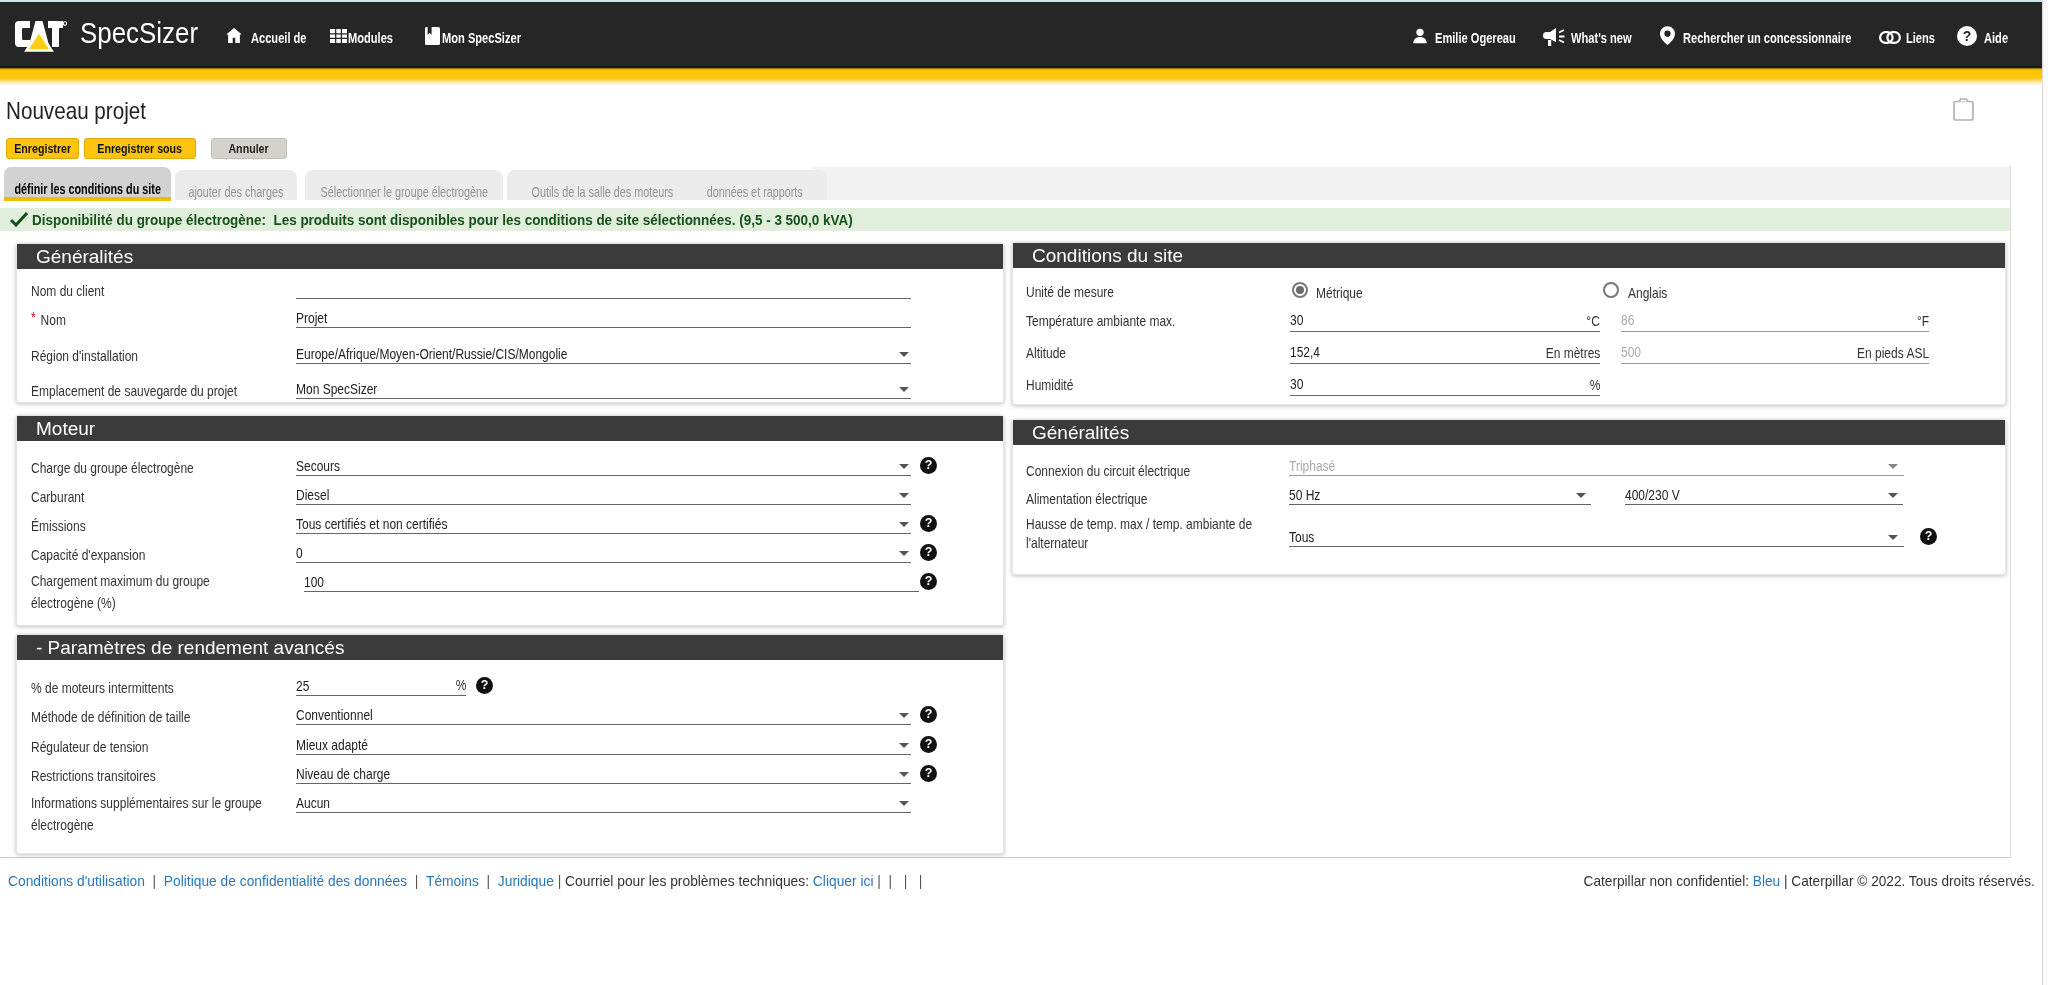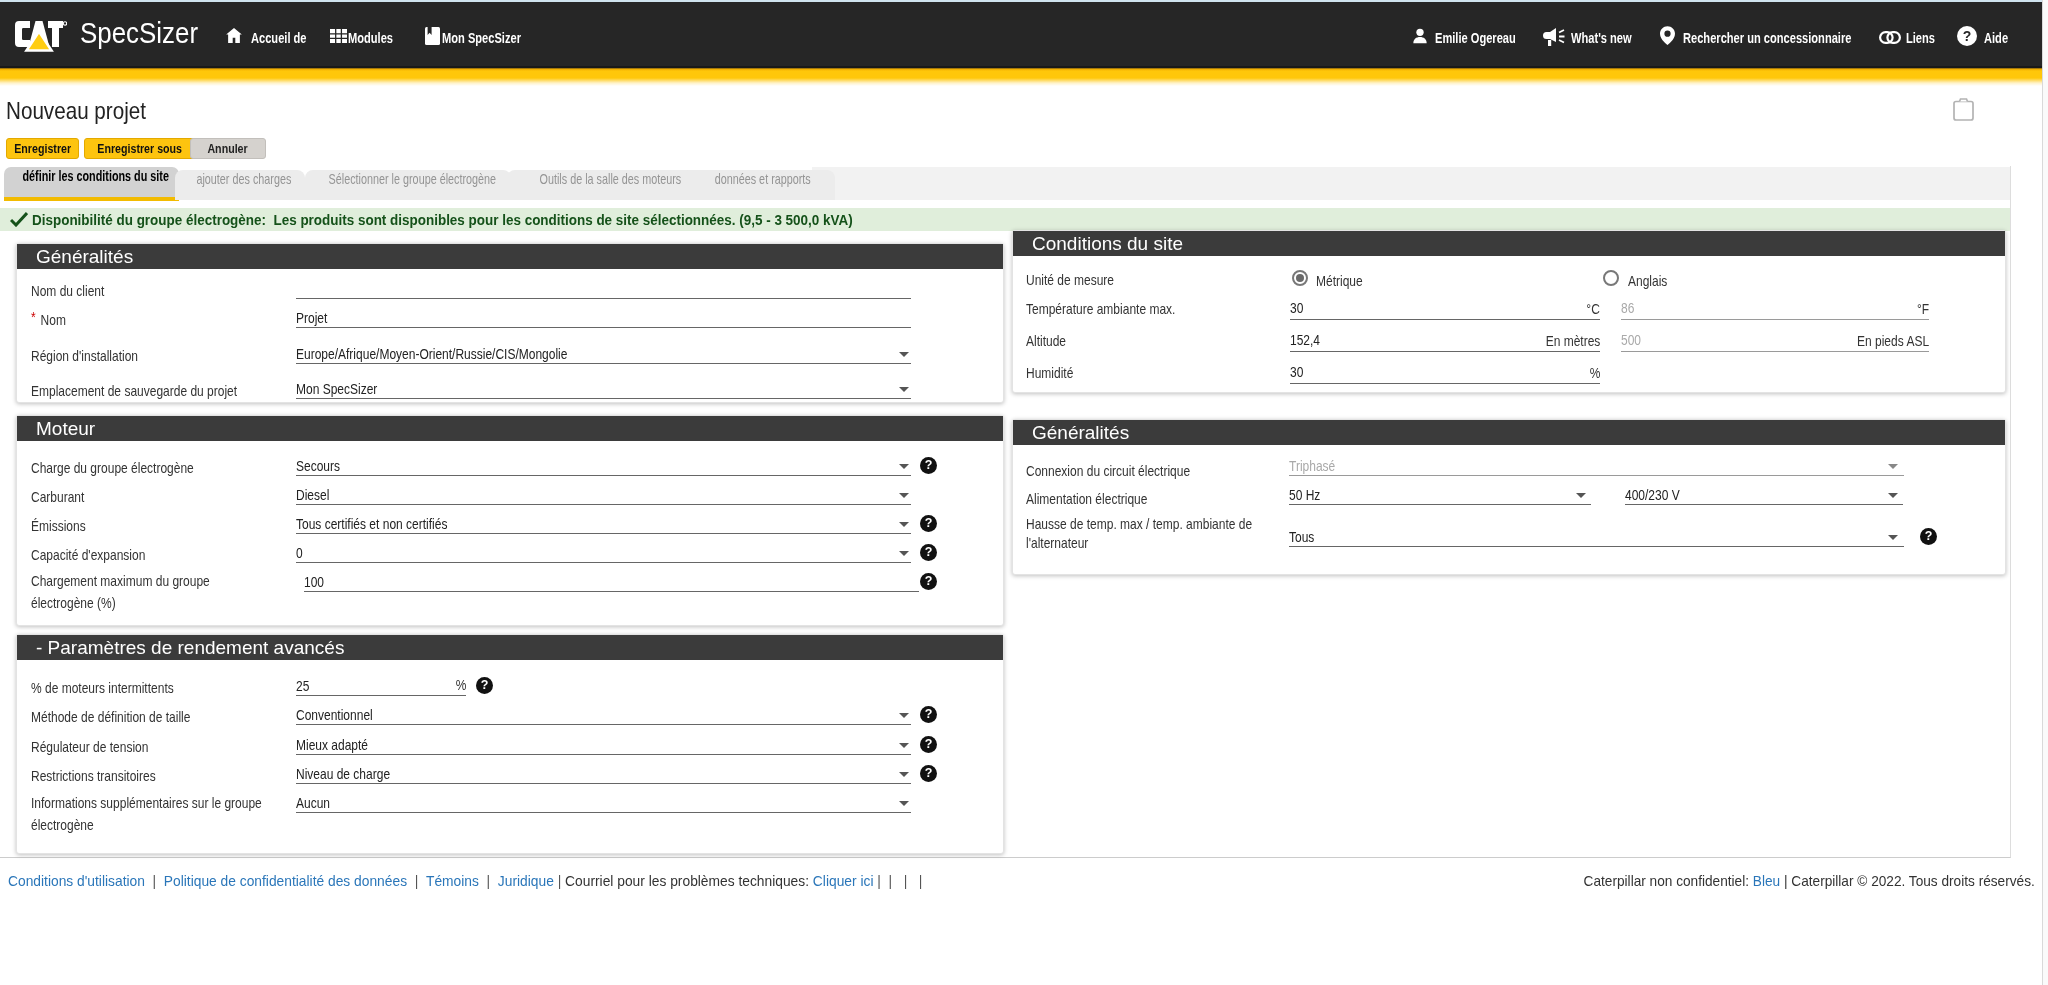--- a/index.html
+++ b/index.html
@@ -19,7 +19,7 @@
        display:flex;align-items:center;justify-content:center;box-sizing:border-box;white-space:nowrap;}
   .btn span{display:inline-block;transform:scaleX(.82);}
   .btn.y{background:#fdc40f;border:1px solid #e3a900;}
-  .btn.g{background:#d5d2ce;border:1px solid #c2bfbb;color:#222;}
+  .btn.g{background:#d5d2ce;border:1px solid #c2bfbb;color:#222;margin-left:21px;}
   
   #tabstrip{top:167px;left:0;width:2010px;height:33px;background:#fff;}
   .tab{position:absolute;background:#ececec;border-radius:8px 8px 0 0;color:#949494;font-size:15px;

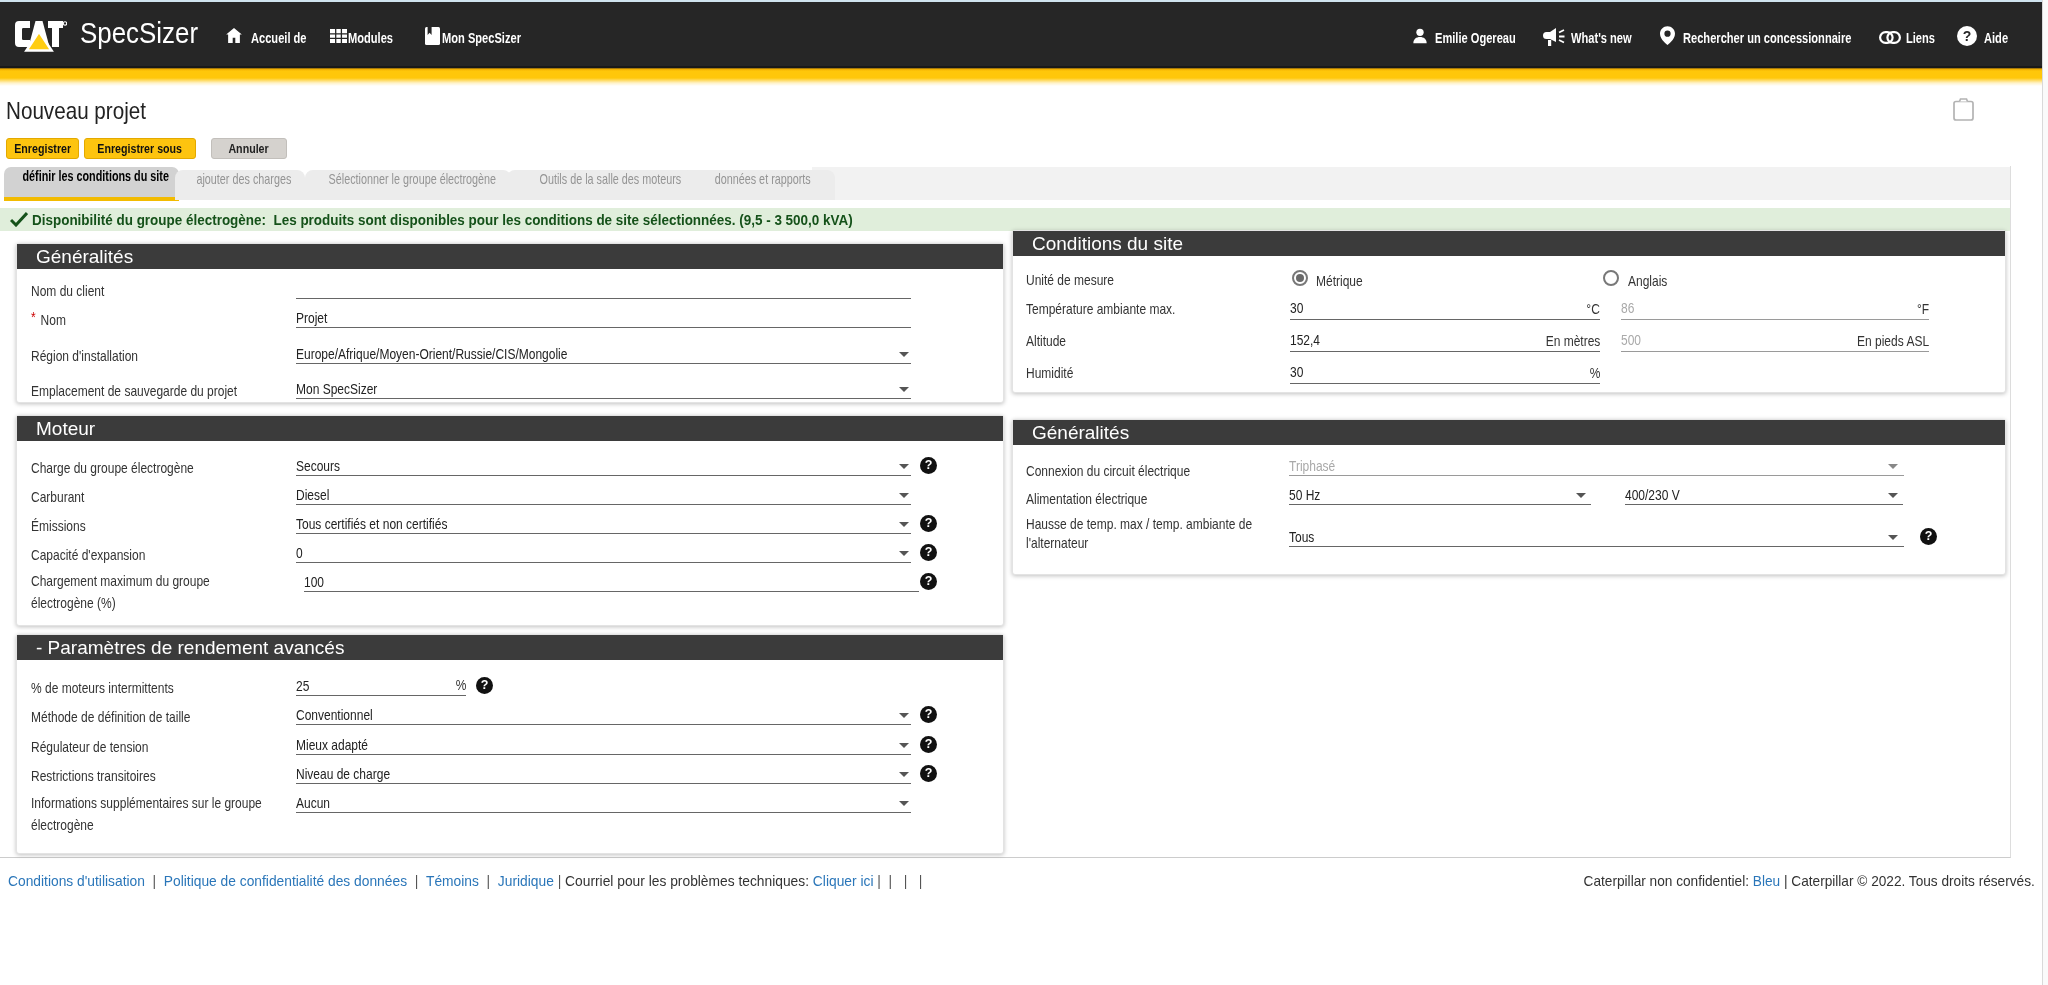--- a/index.html
+++ b/index.html
@@ -23,7 +23,7 @@
   
   #tabstrip{top:167px;left:0;width:2010px;height:33px;background:#fff;}
   .tab{position:absolute;background:#ececec;border-radius:8px 8px 0 0;color:#949494;font-size:15px;
-       top:3px;height:30px;white-space:nowrap;display:flex;align-items:flex-start;justify-content:center;padding-left:8px;}
+       top:3px;height:30px;white-space:nowrap;display:flex;align-items:flex-end;justify-content:center;}
   .tt{display:inline-block;transform:scaleX(.72);}
   .tab.active{background:#d2d2d2;color:#000;font-weight:bold;top:0;height:30px;
        border-bottom:4px solid #f2bb00;border-radius:7px 7px 0 0;}

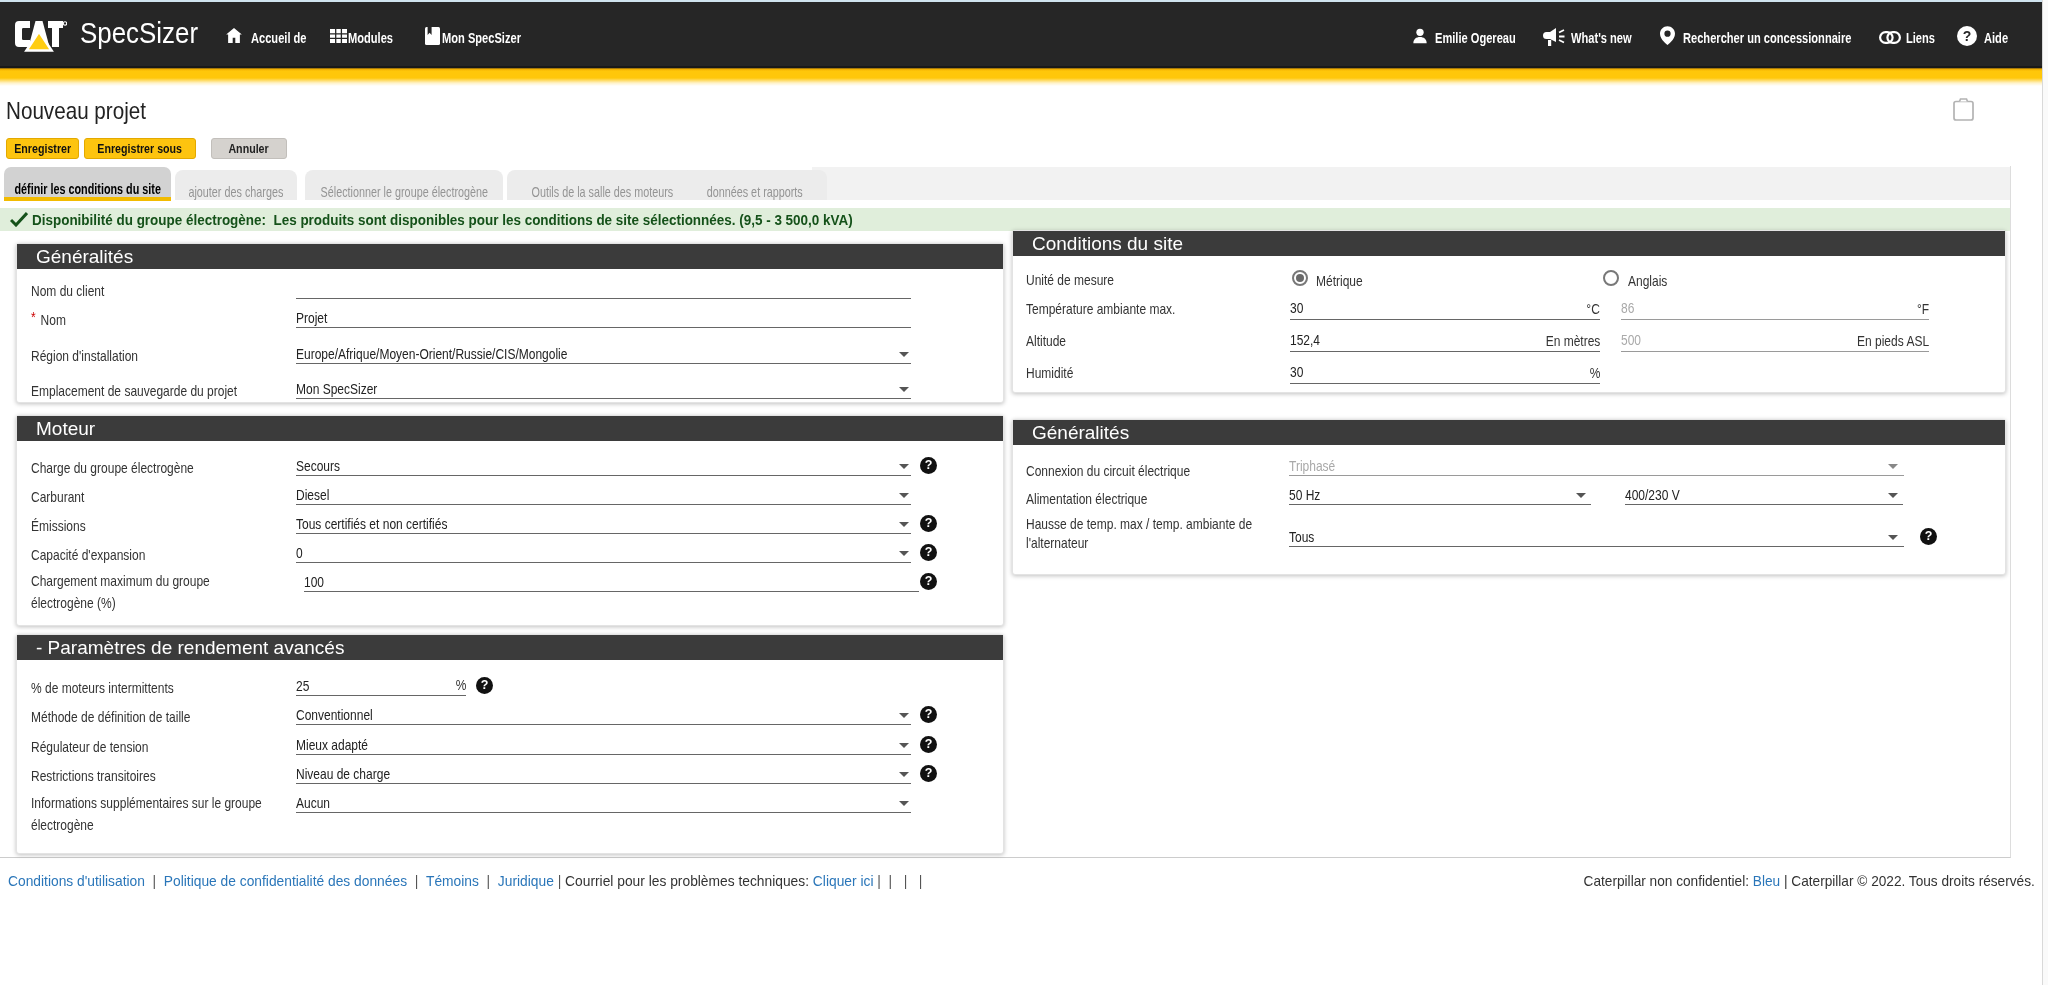--- a/index.html
+++ b/index.html
@@ -187,7 +187,7 @@
   <div class="arrow" style="left:882px;top:143px"></div>
 </div>
 
-<div class="card c2" style="left:1012px;top:230px;width:994px;height:163px">
+<div class="card c2" style="left:1012px;top:242px;width:994px;height:163px">
   <div class="chead">Conditions du site</div>
   <div class="lbl" style="left:13px;top:39px">Unité de mesure</div>
   <div class="radio on" style="left:279px;top:39px"></div>

